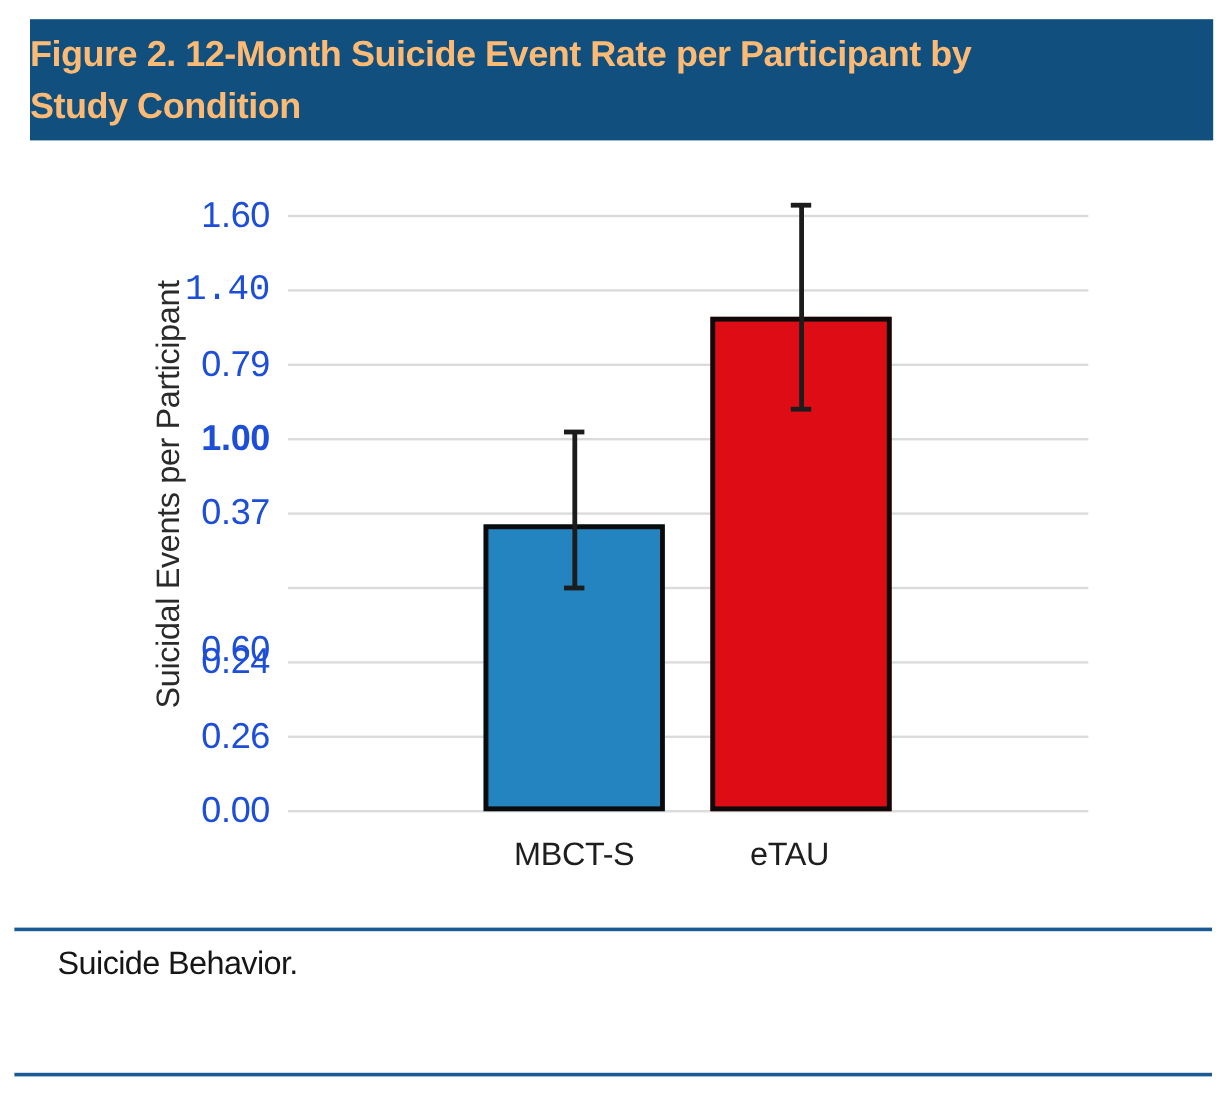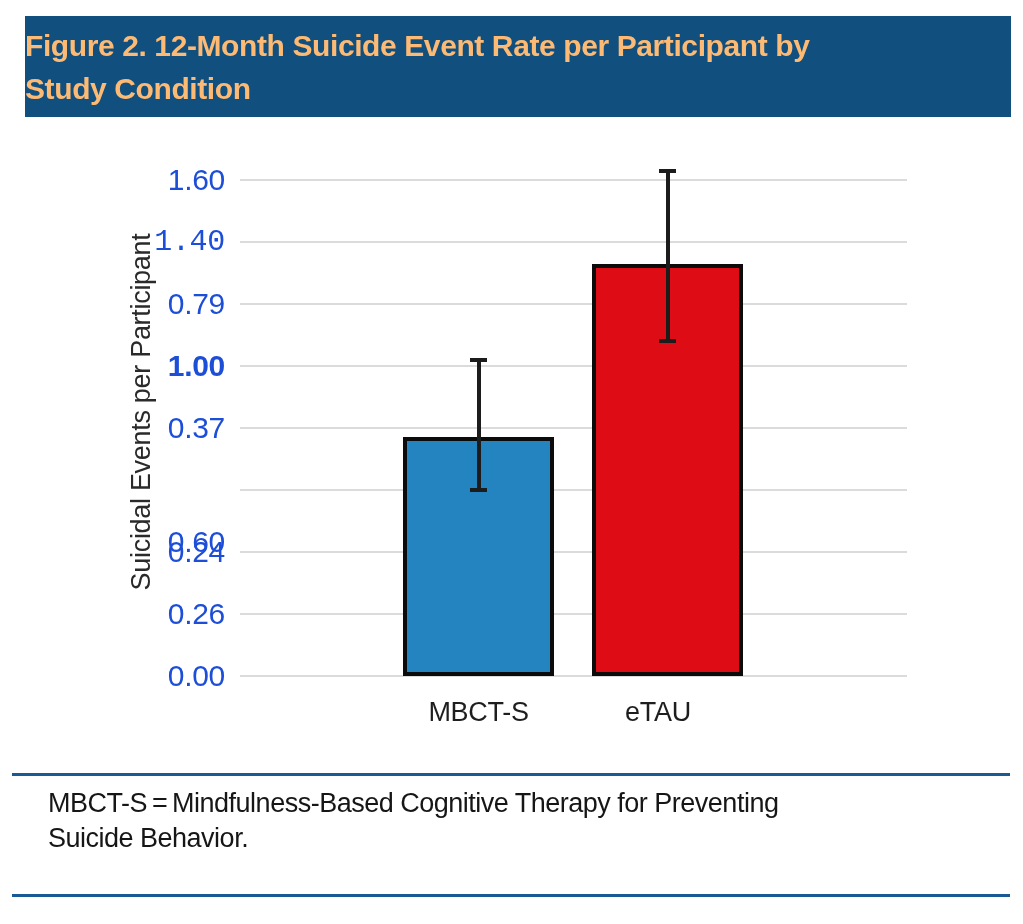--- a/index.html
+++ b/index.html
@@ -87,7 +87,6 @@
 
   <div class="rule top"></div>
   <div class="abbr">
-    <div class="cont">MBCT-S = Mindfulness-Based Cognitive Therapy for Preventing</div>
     <div class="cont">Suicide Behavior.</div>
   </div>
   <div class="rule bottom"></div>

